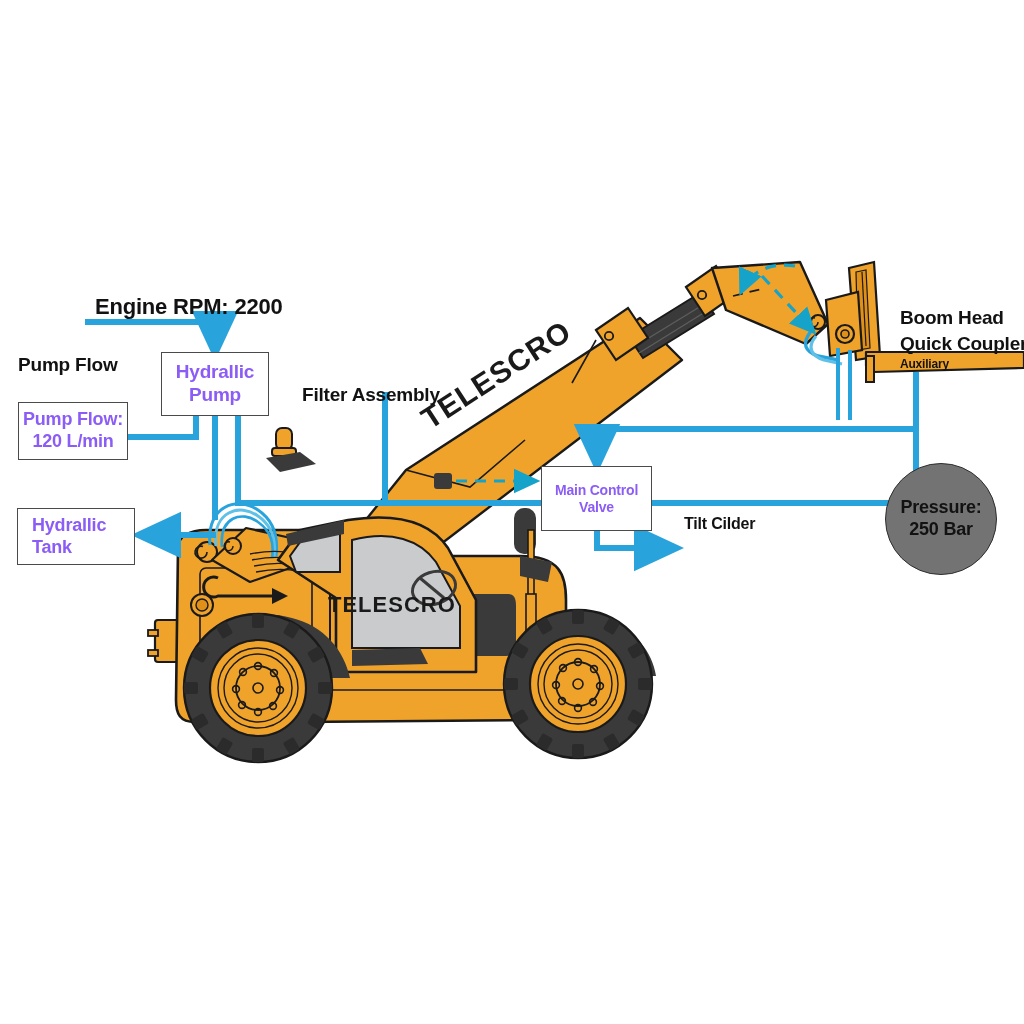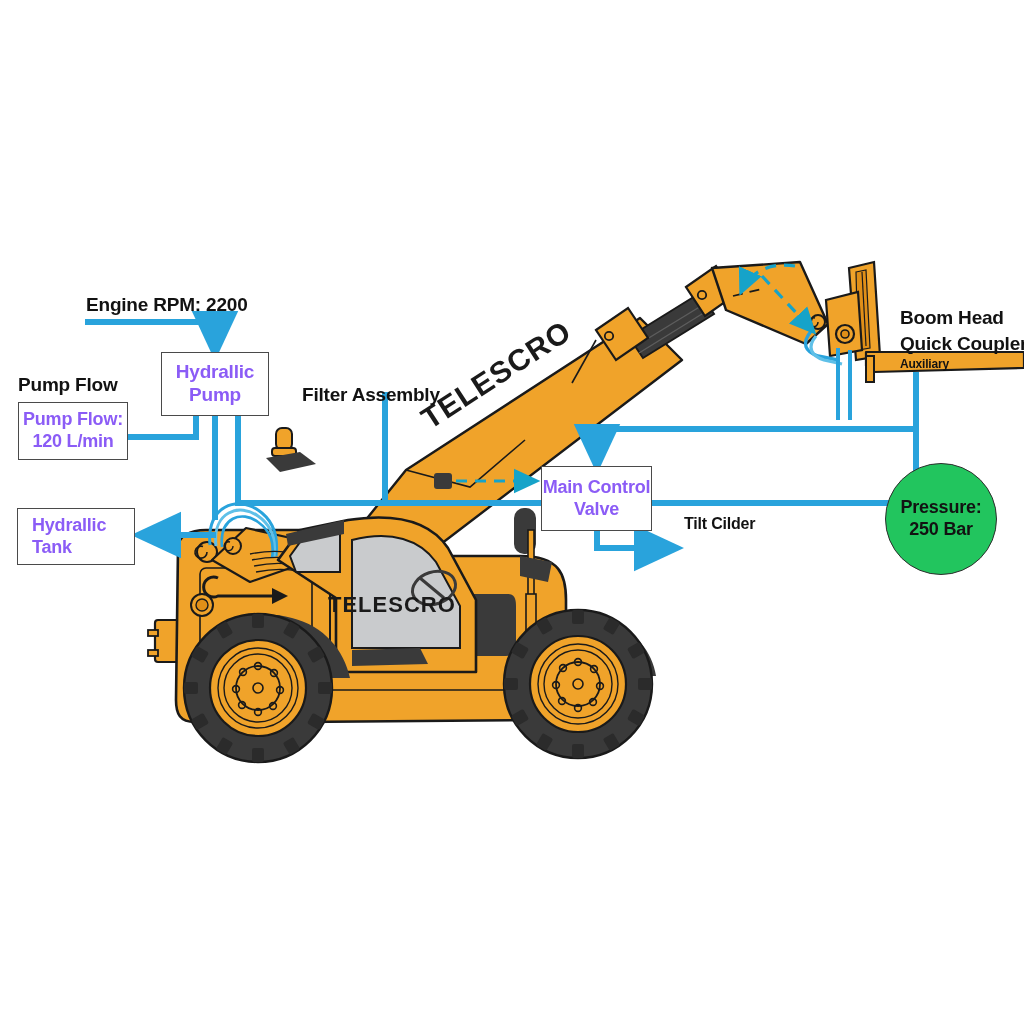--- a/index.html
+++ b/index.html
@@ -317,7 +317,7 @@
     </g>
   </svg>
 
-  <div class="lbl" style="left:86px;top:294px;font-size:19px;">Engine RPM: 2200</div>
+  <div class="lbl" style="left:95px;top:294px;font-size:22px;">Engine RPM: 2200</div>
 
   <div class="lbl" style="left:18px;top:374px;font-size:19px;">Pump Flow</div>
 

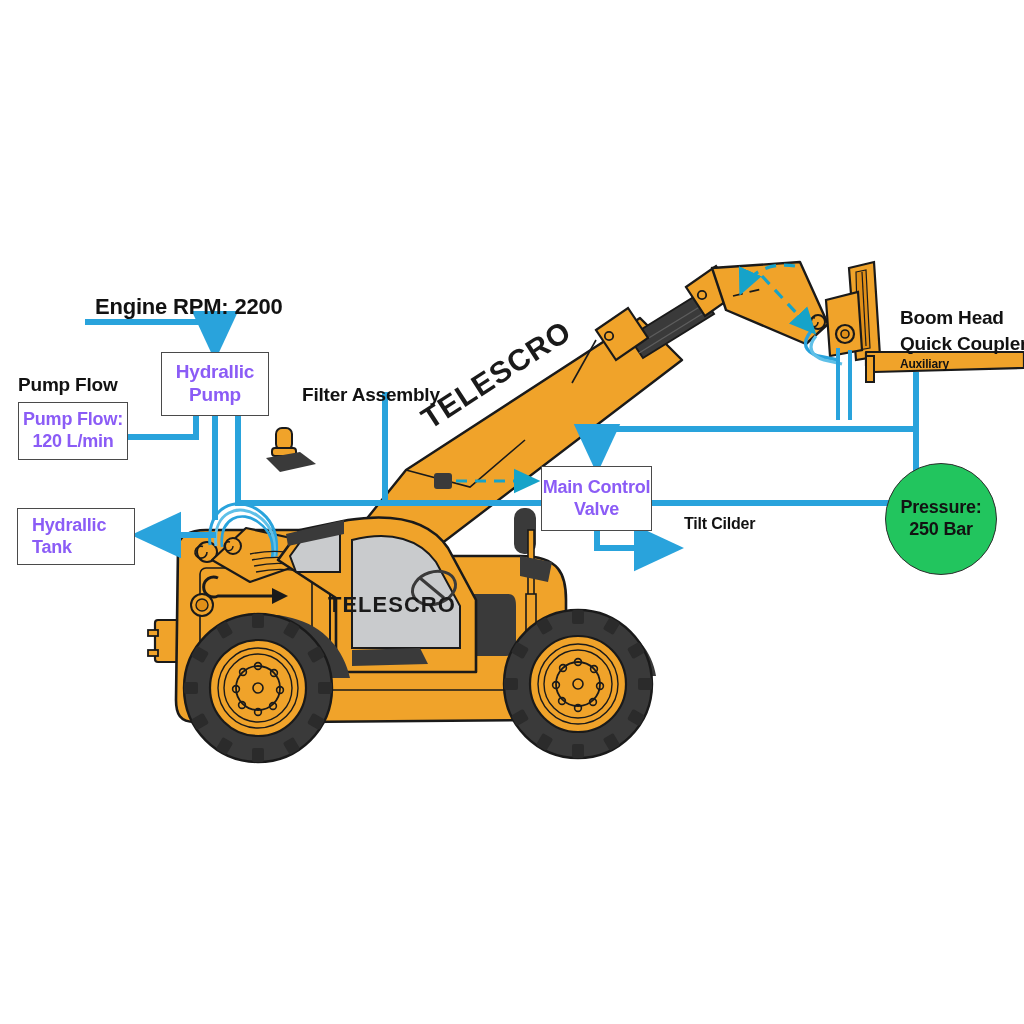--- a/index.html
+++ b/index.html
@@ -319,7 +319,7 @@
 
   <div class="lbl" style="left:95px;top:294px;font-size:22px;">Engine RPM: 2200</div>
 
-  <div class="lbl" style="left:18px;top:374px;font-size:19px;">Pump Flow</div>
+  <div class="lbl" style="left:18px;top:354px;font-size:19px;">Pump Flow</div>
 
   <div class="lbl" style="left:302px;top:384px;font-size:19px;">Filter Assembly</div>
 

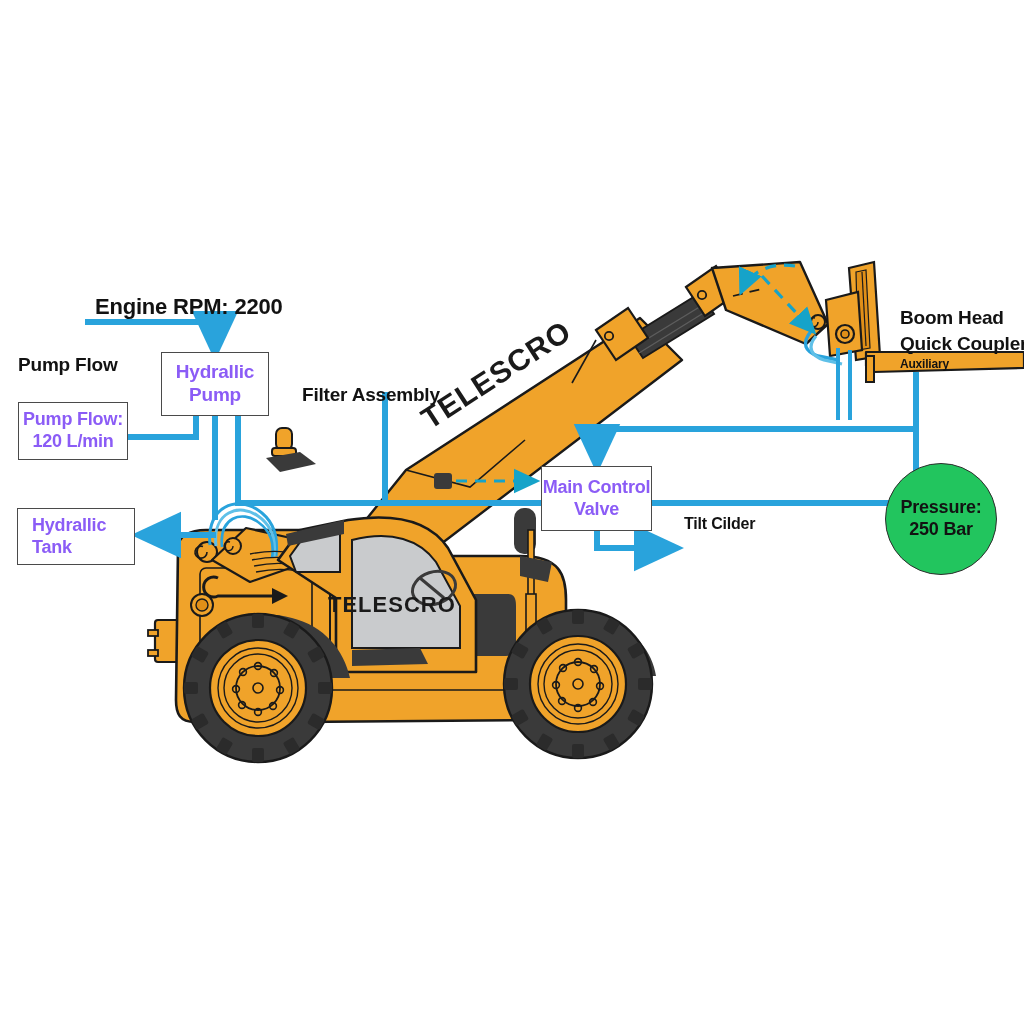--- a/index.html
+++ b/index.html
@@ -340,7 +340,7 @@
   <div class="boxed left" style="left:17px;top:508px;width:118px;height:57px;font-size:18px;">Hydrallic
 Tank</div>
 
-  <div class="boxed" style="left:541px;top:466px;width:111px;height:65px;font-size:18px;">Main Control
+  <div class="boxed" style="left:541px;top:466px;width:111px;height:65px;font-size:14px;">Main Control
 Valve</div>
 
   <div class="circ" style="left:885px;top:463px;width:110px;height:110px;font-size:18px;">Pressure:

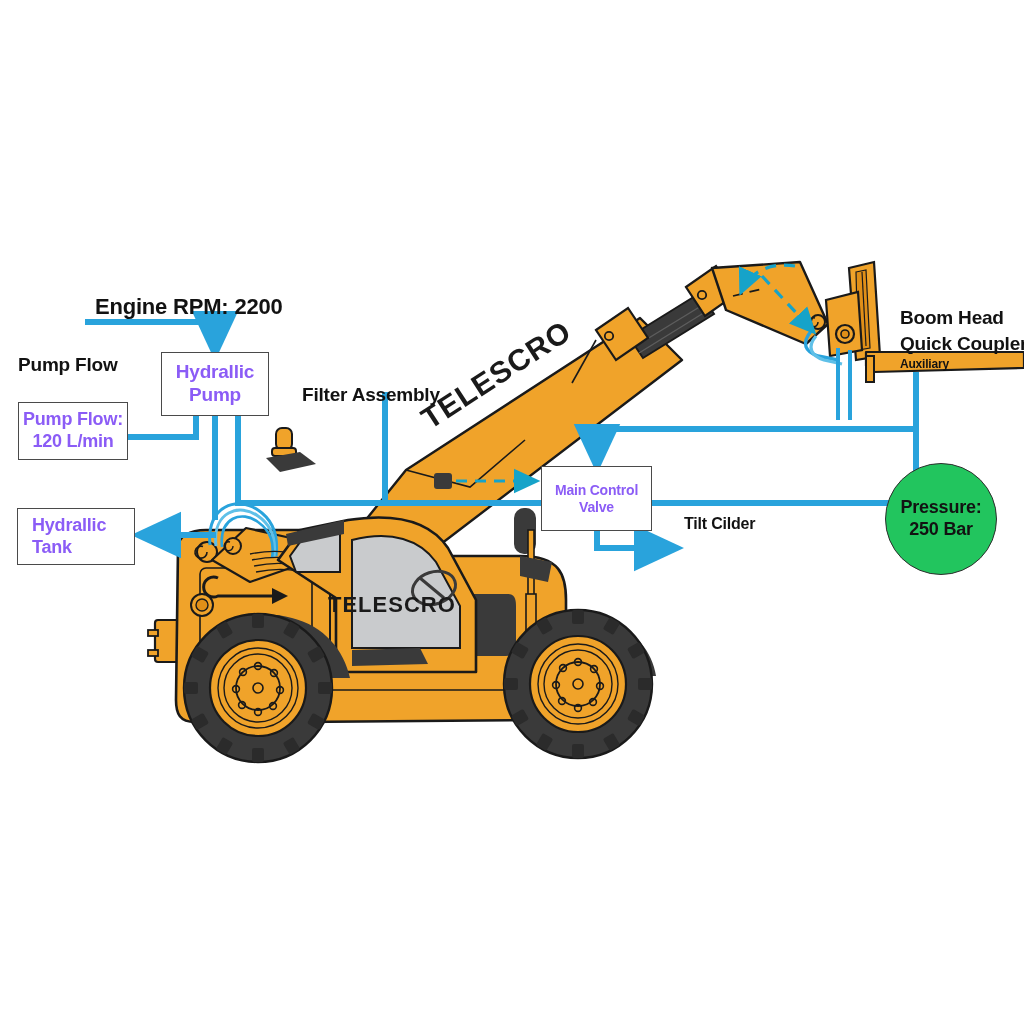--- a/index.html
+++ b/index.html
@@ -39,7 +39,7 @@
     position:absolute;
     border:1.6px solid #2e2e2e;
     border-radius:50%;
-    background:#22c55e;
+    background:#737373;
     display:flex;align-items:center;justify-content:center;
     font-weight:bold;color:#121212;text-align:center;
     line-height:1.22;white-space:pre;letter-spacing:-0.2px;

